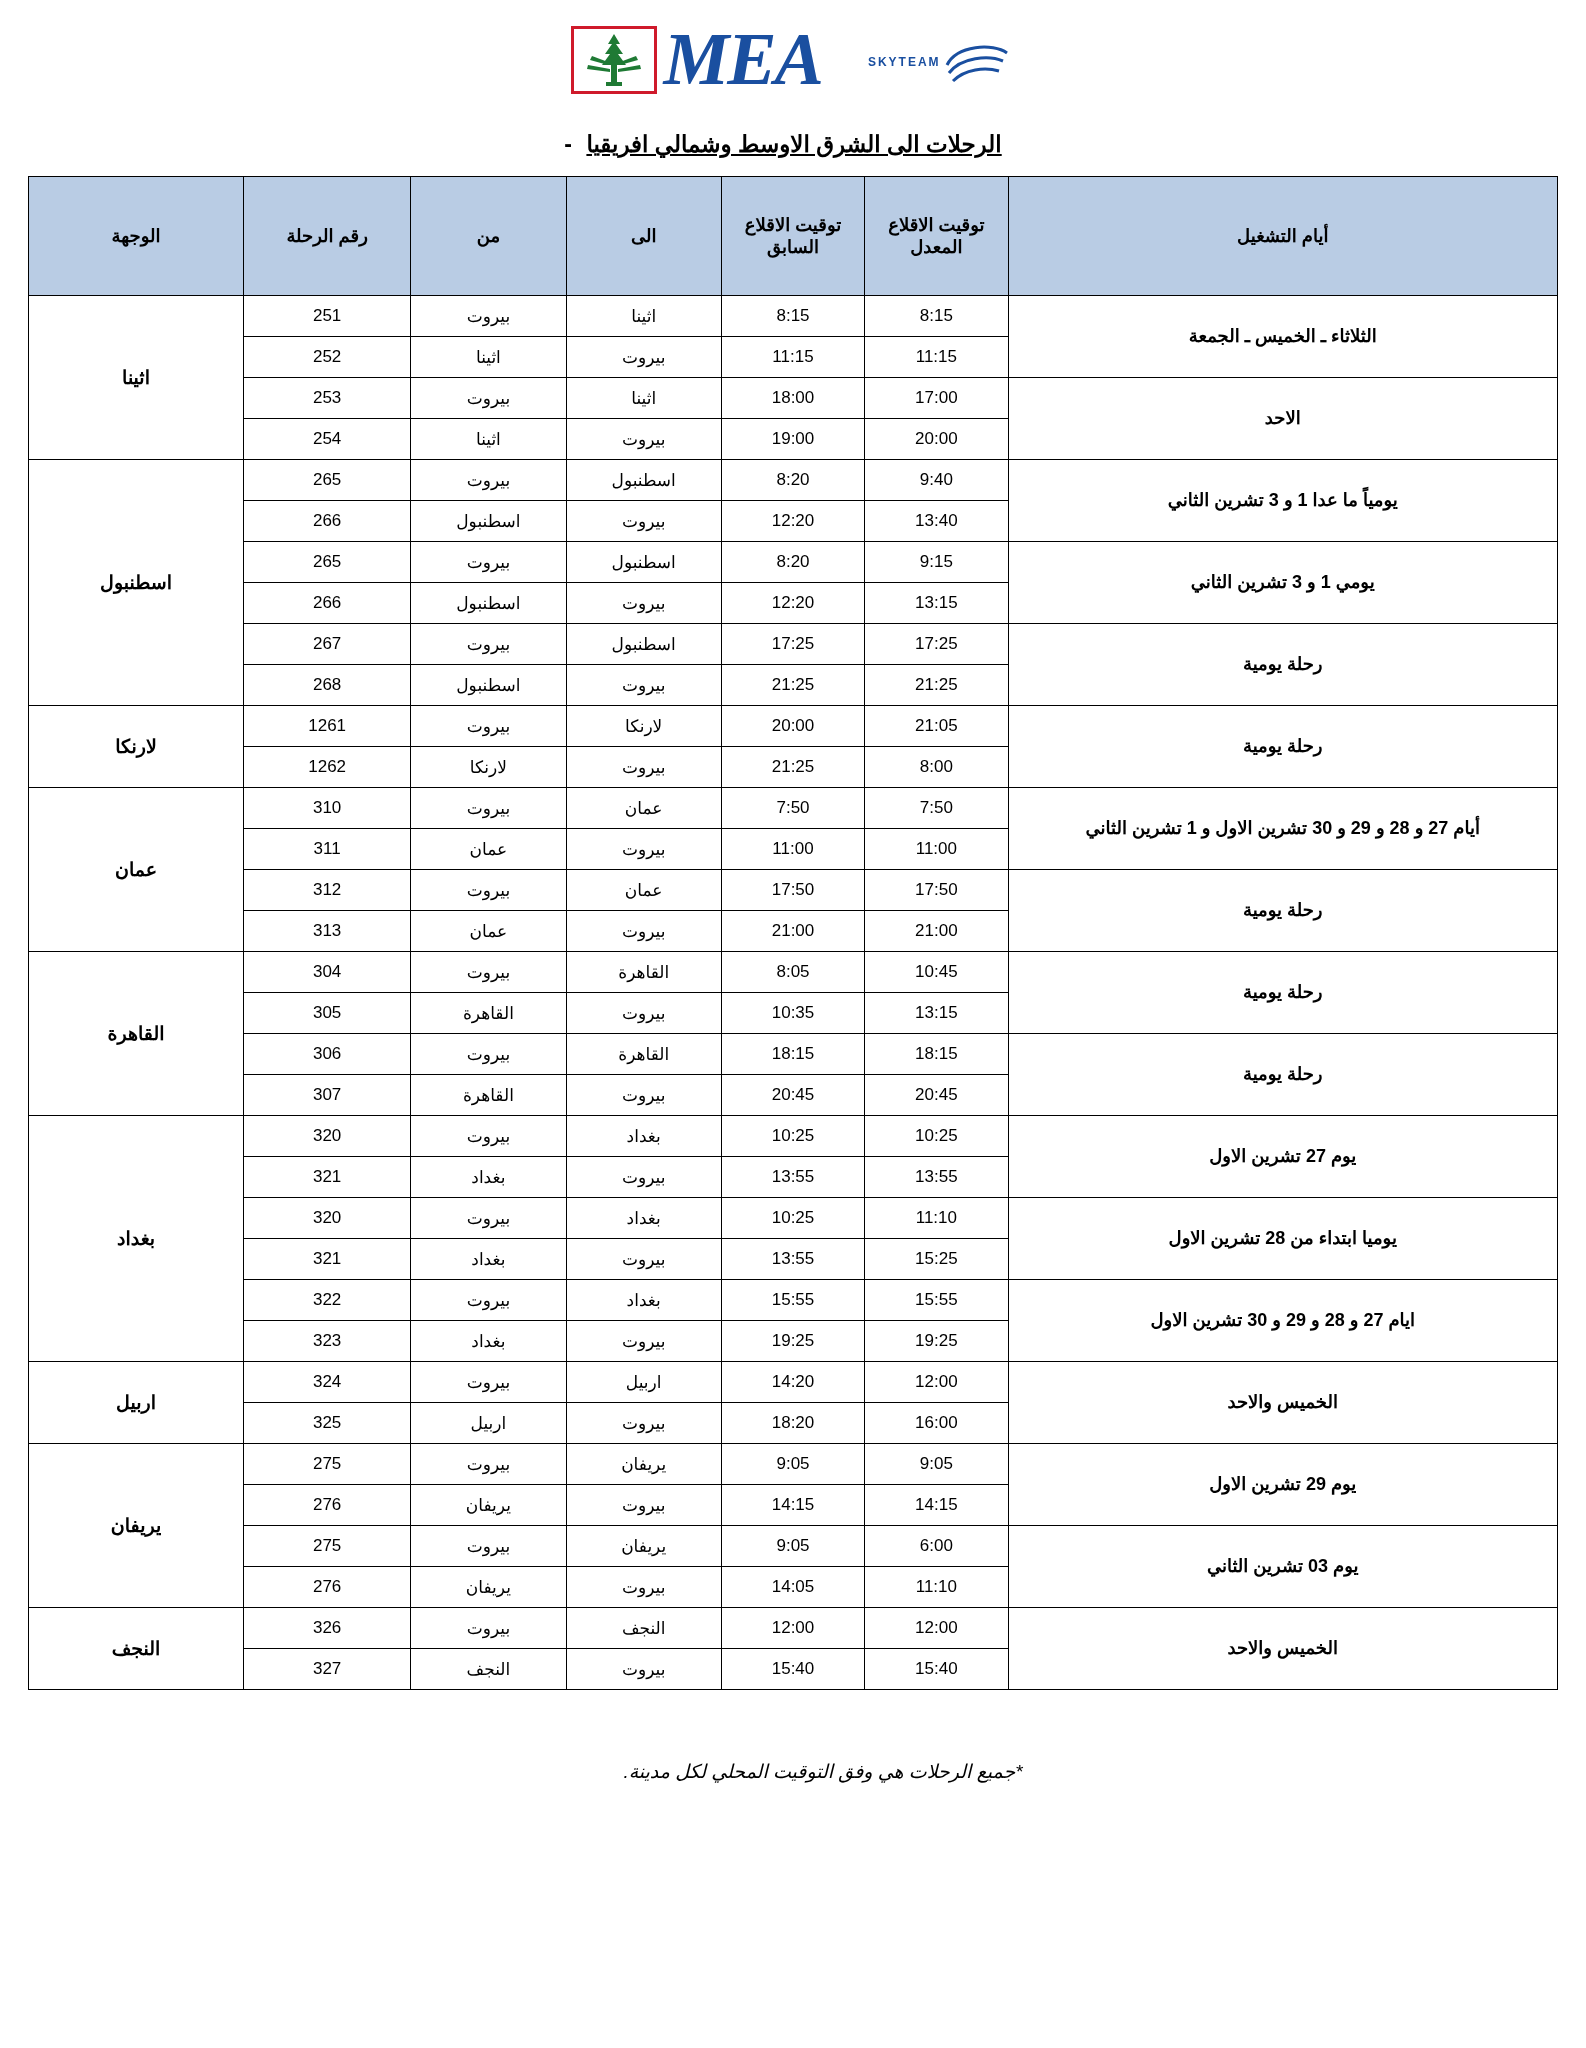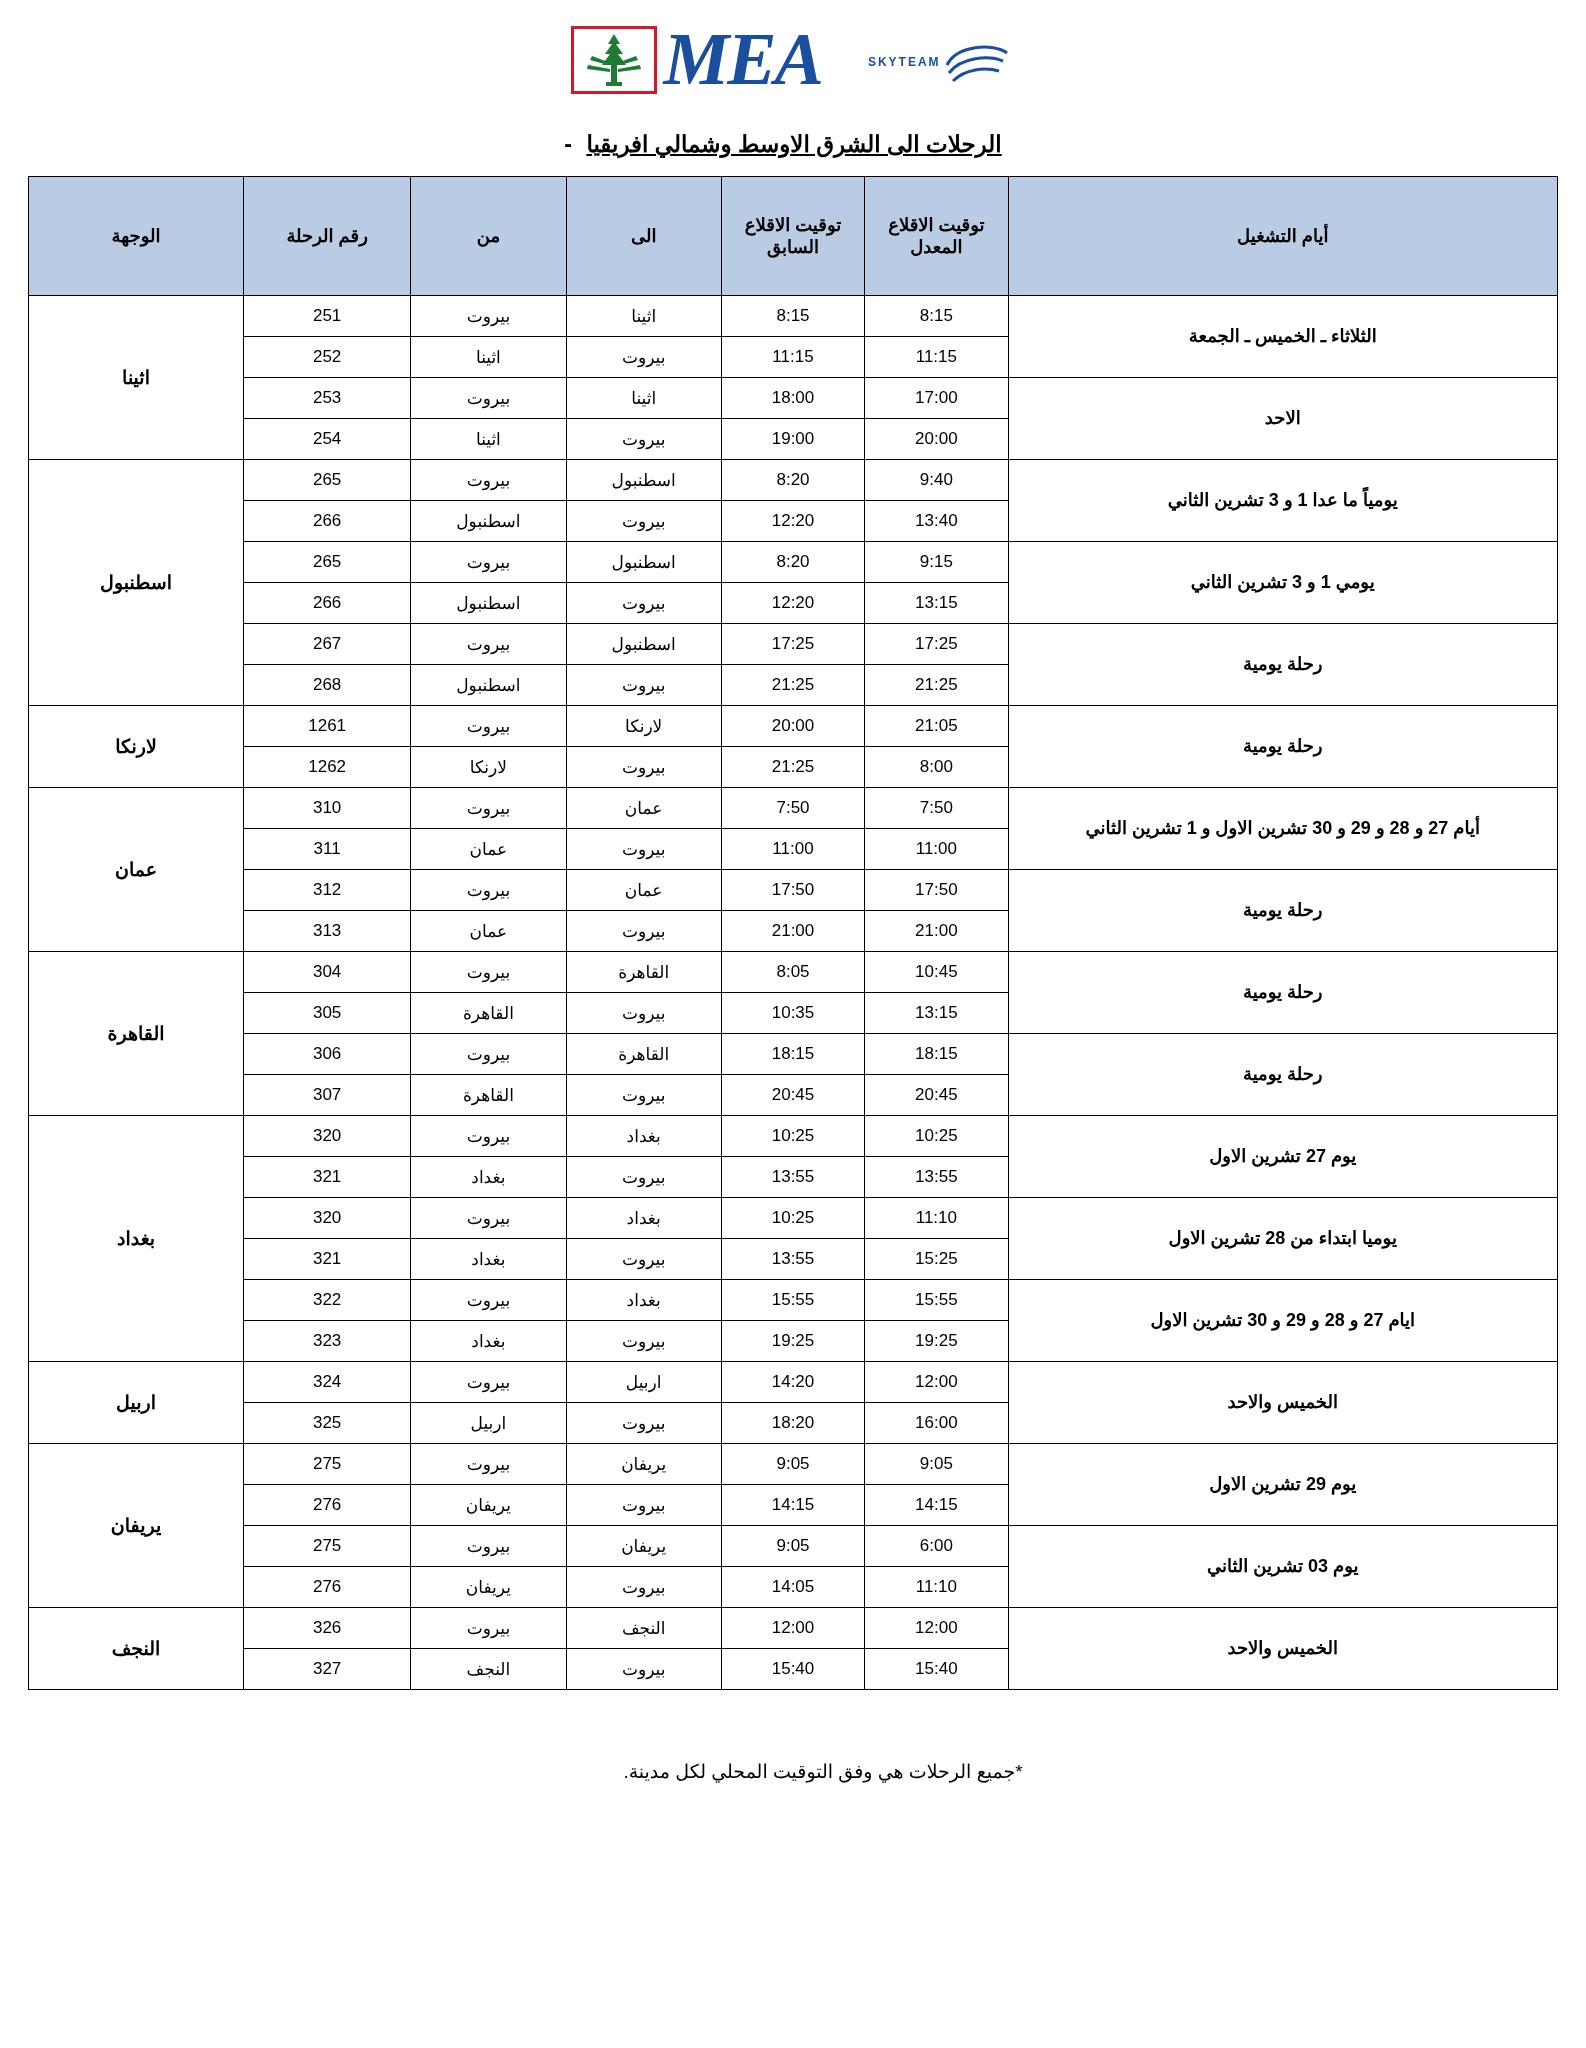--- a/index.html
+++ b/index.html
@@ -152,6 +152,7 @@
     font-size: 19px;
     margin-top: 70px;
     padding-left: 60px;
+    font-style: italic;
   }
 </style>
 </head>

